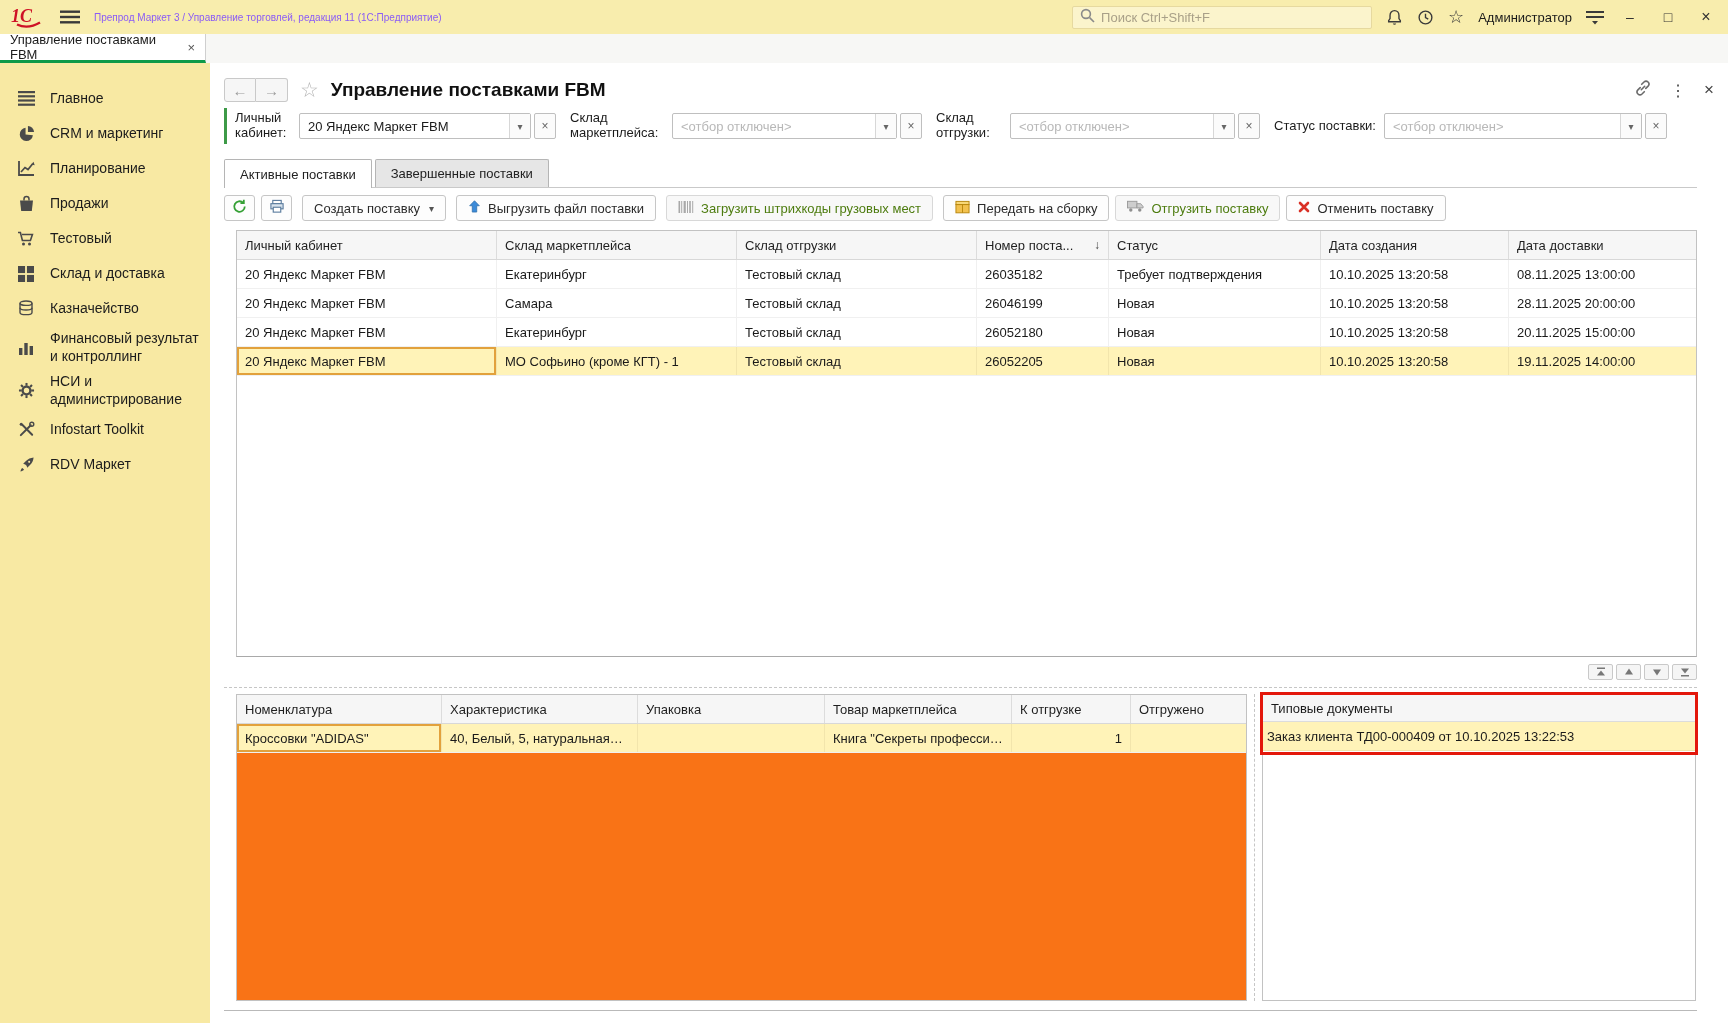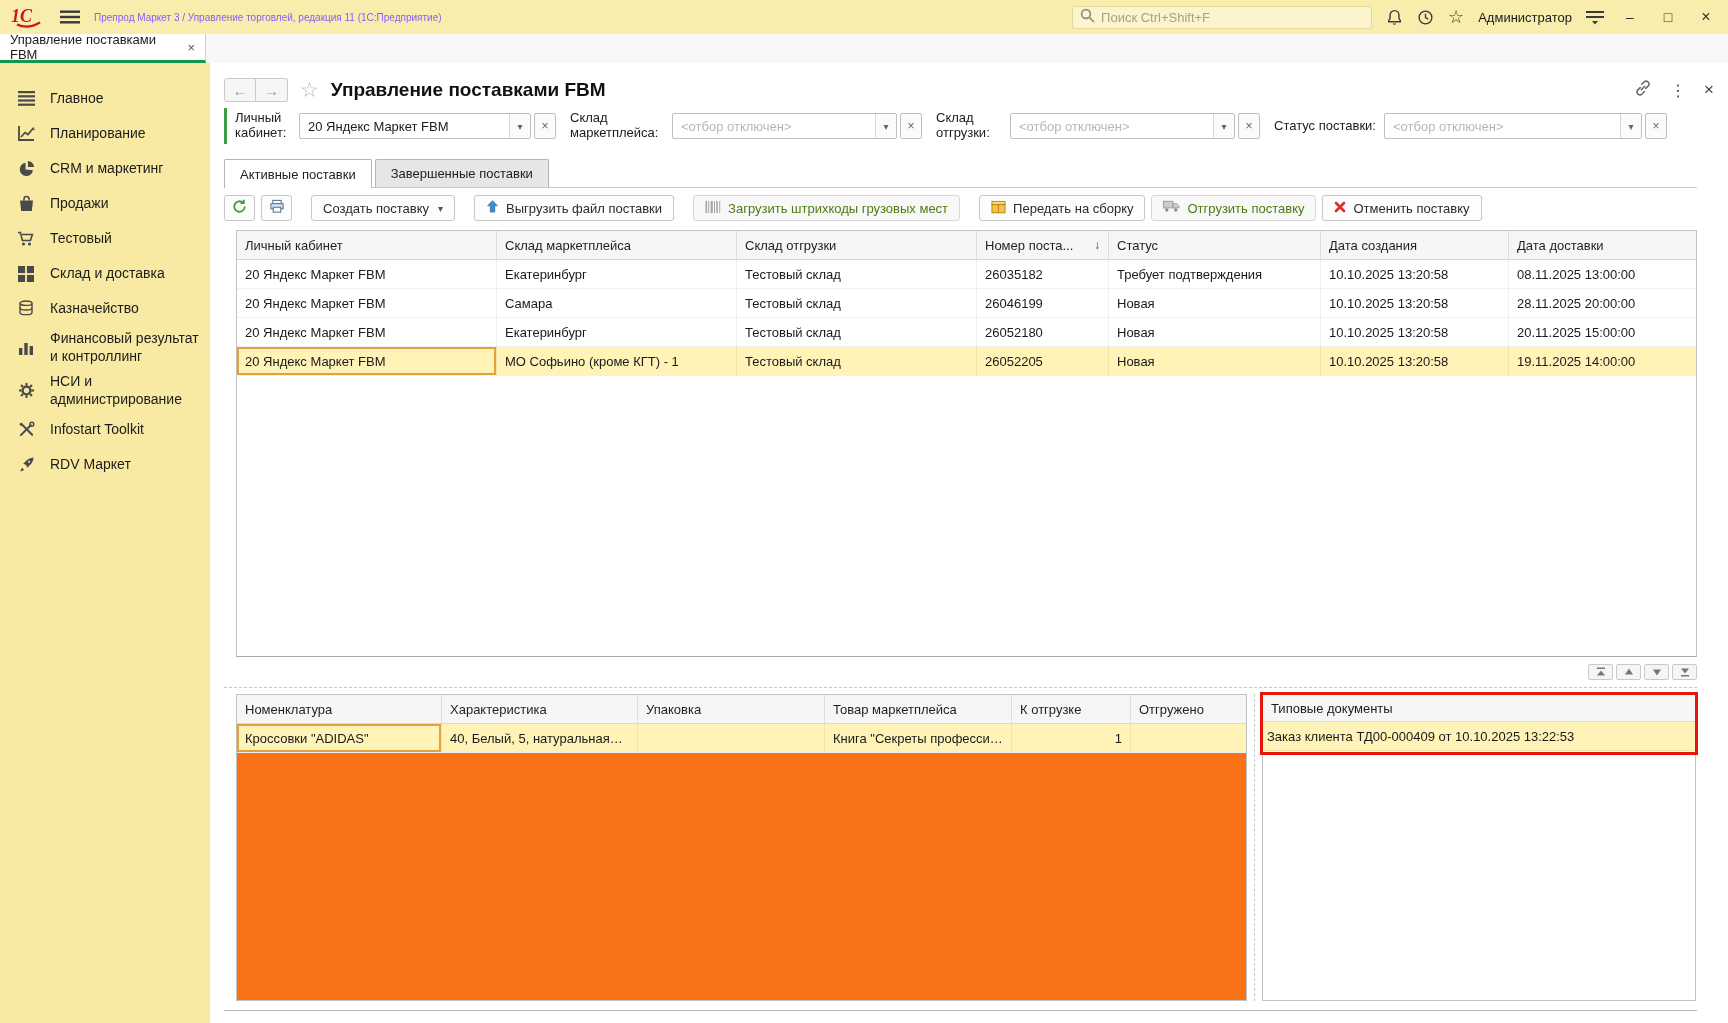--- a/index.html
+++ b/index.html
@@ -213,6 +213,16 @@
 
     <div class="side-item">
       <span class="sicon">
+        <svg width="17" height="17" viewBox="0 0 18 18">
+            <path d="M8 3a7 7 0 1 0 7.8 7.8L8 10z" fill="#4a4a4a"></path>
+            <path d="M10.5 7.5V1a7 7 0 0 1 6.5 6.5z" fill="#4a4a4a"></path>
+          </svg>
+      </span>
+      <span class="slabel">CRM и маркетинг</span>
+    </div>
+
+    <div class="side-item">
+      <span class="sicon">
         <svg width="18" height="17" viewBox="0 0 18 17">
             <path d="M2 1v14h15" stroke="#4a4a4a" stroke-width="1.8" fill="none"></path>
             <path d="M4 12l4-4.5 3 2 4.5-5.5" stroke="#4a4a4a" stroke-width="1.7" fill="none"></path>
@@ -220,16 +230,6 @@
           </svg>
       </span>
       <span class="slabel">Планирование</span>
-    </div>
-
-    <div class="side-item">
-      <span class="sicon">
-        <svg width="17" height="17" viewBox="0 0 18 18">
-            <path d="M8 3a7 7 0 1 0 7.8 7.8L8 10z" fill="#4a4a4a"></path>
-            <path d="M10.5 7.5V1a7 7 0 0 1 6.5 6.5z" fill="#4a4a4a"></path>
-          </svg>
-      </span>
-      <span class="slabel">CRM и маркетинг</span>
     </div>
 
     <div class="side-item">

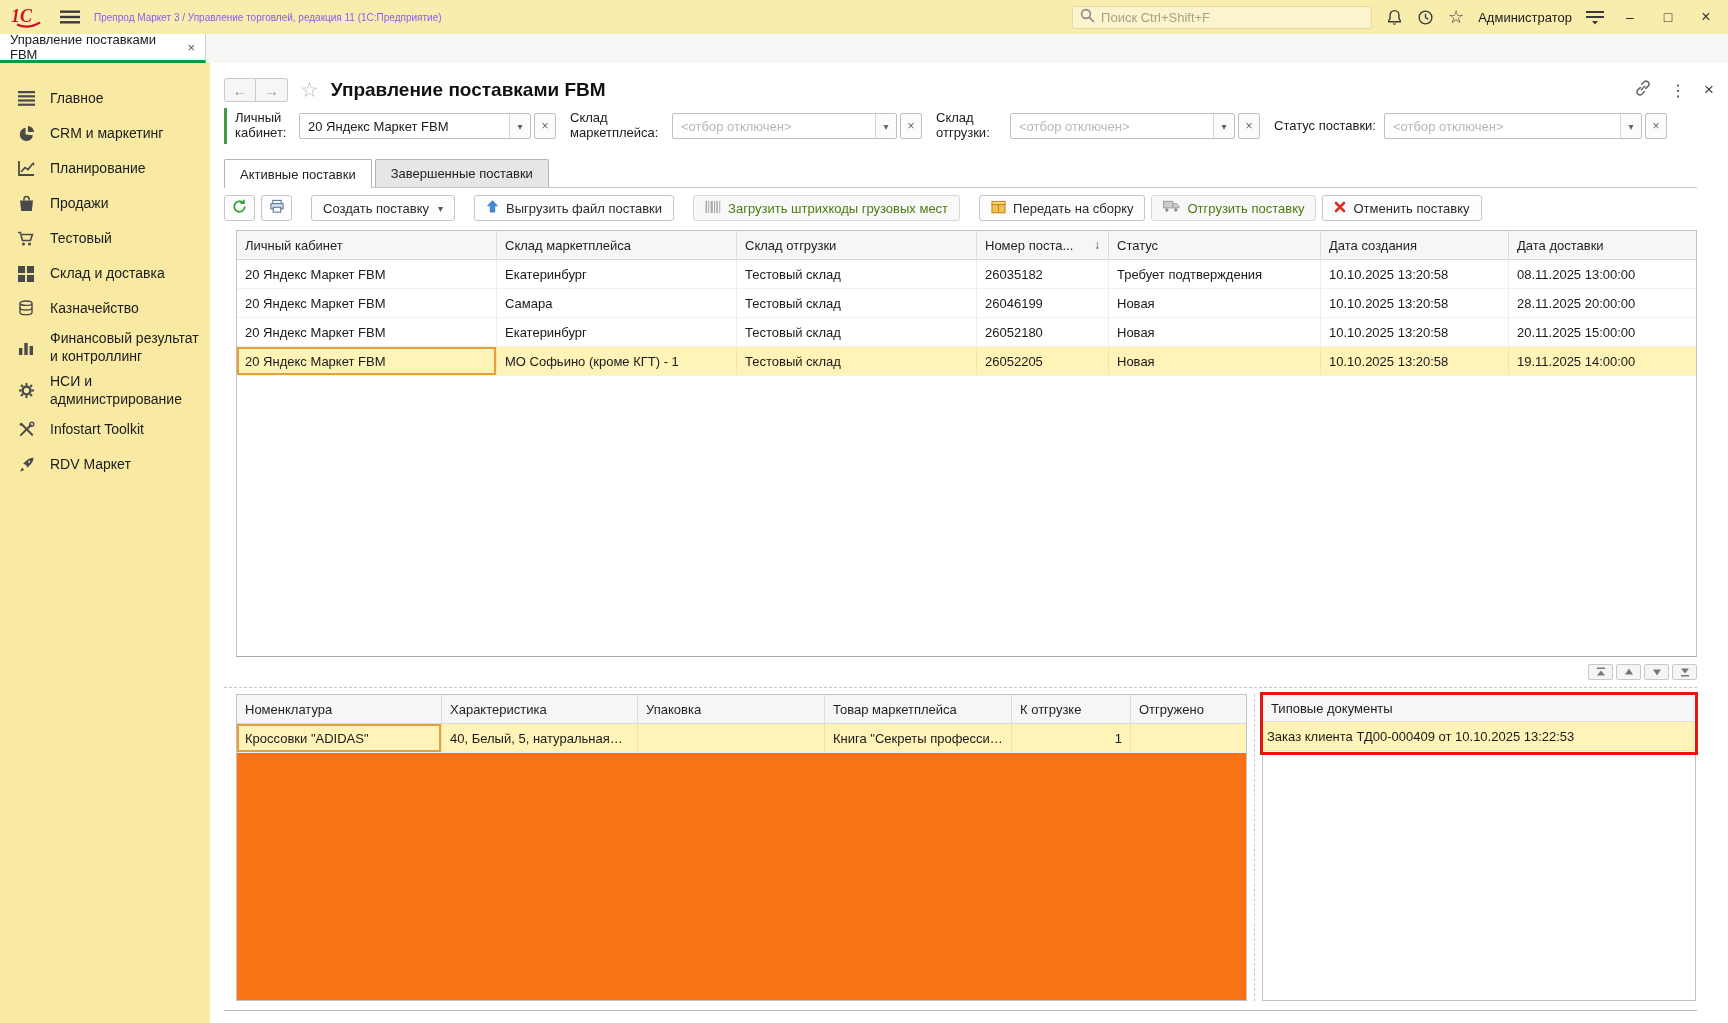--- a/index.html
+++ b/index.html
@@ -87,7 +87,7 @@
   .tbtn.sq { width:31px; padding:0; justify-content:center; }
   .tbtn.disabled { color:#4d7c0f; background:#F8F8F8; border-color:#D8D8D8; }
   .tbtn .caret { font-size:10px; color:#555; margin-left:2px; }
-  .grp { margin-left:13px; }
+  .grp { margin-left:4px; }
 
   
   .grid { position:absolute; left:26px; top:167px; width:1461px; height:427px;

